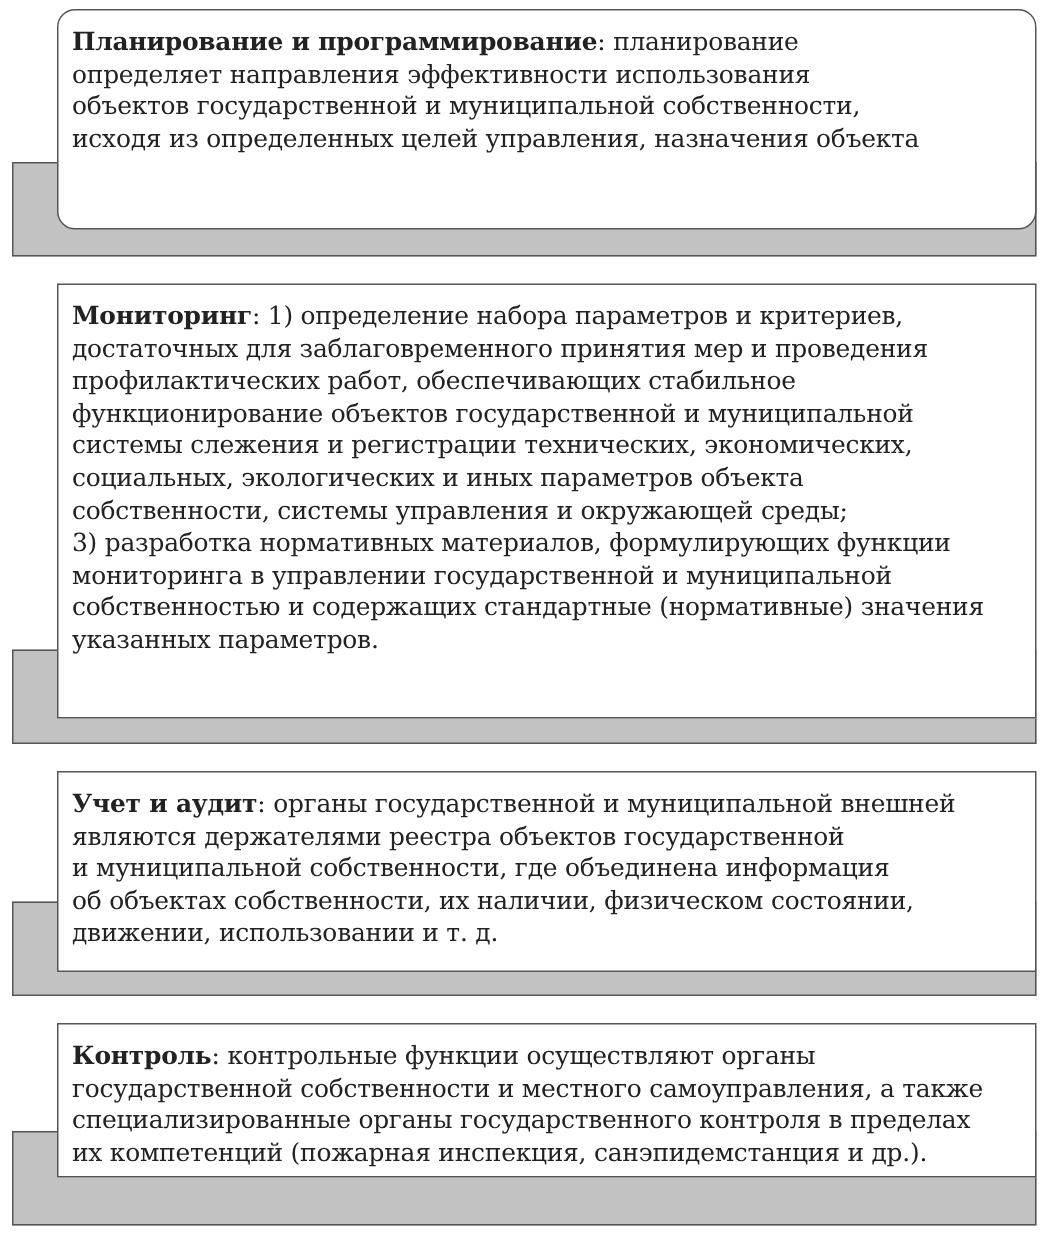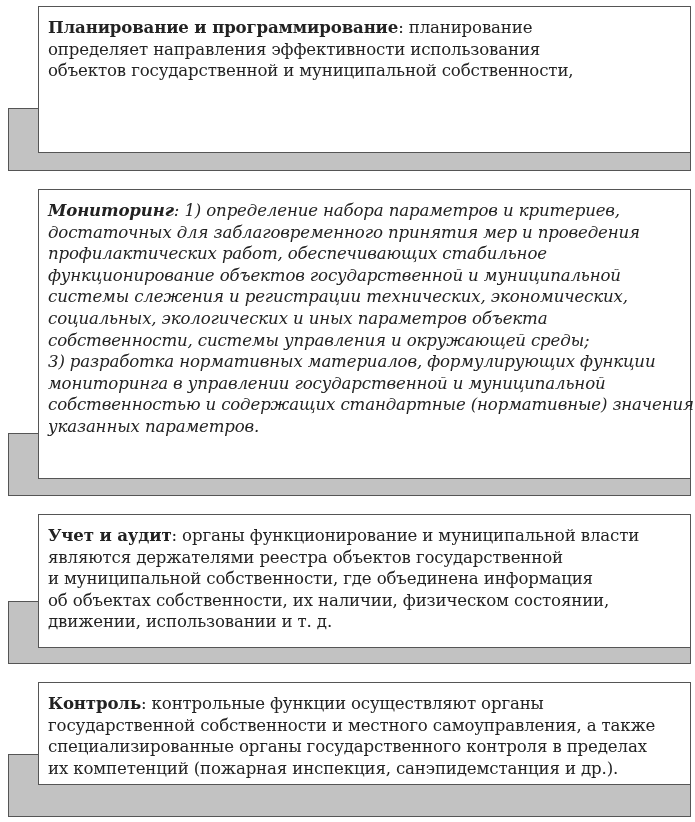--- a/index.html
+++ b/index.html
@@ -20,7 +20,7 @@
 
 <div class="block">
   <div class="shadow" style="top:108px;height:63px;"></div>
-  <div class="card" style="top:6px;height:147px;">
+  <div class="card" style="top:6px;height:147px;border-radius:12px;">
     <p class="text">
       <span class="ln"><span class="term">Планирование и программирование</span><span>: планирование</span></span>
       <span class="ln">определяет направления эффективности использования</span>

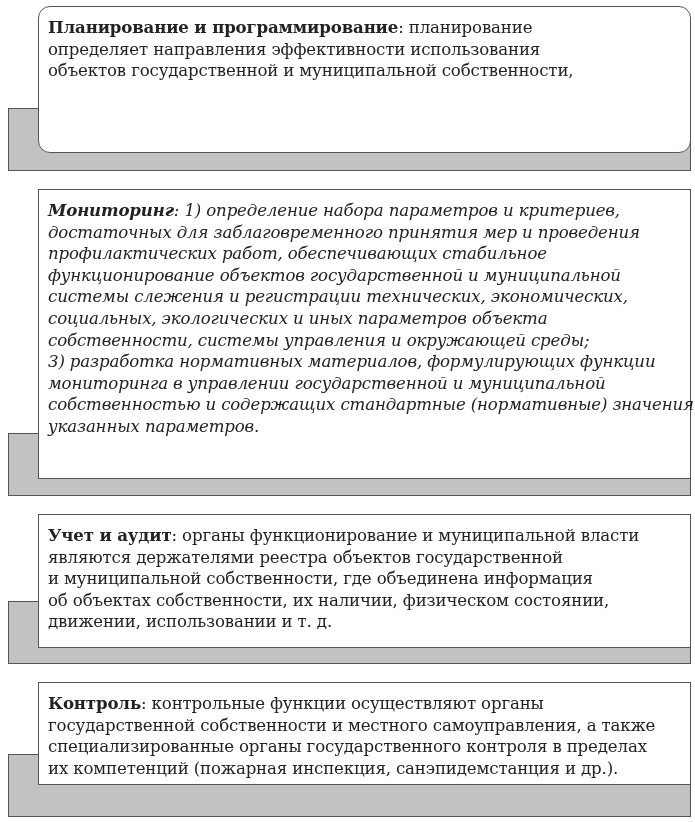--- a/index.html
+++ b/index.html
@@ -25,6 +25,7 @@
       <span class="ln"><span class="term">Планирование и программирование</span><span>: планирование</span></span>
       <span class="ln">определяет направления эффективности использования</span>
       <span class="ln">объектов государственной и муниципальной собственности,</span>
+      <span class="ln">исходя из определенных целей управления, назначения объекта</span>
     </p>
   </div>
 </div>

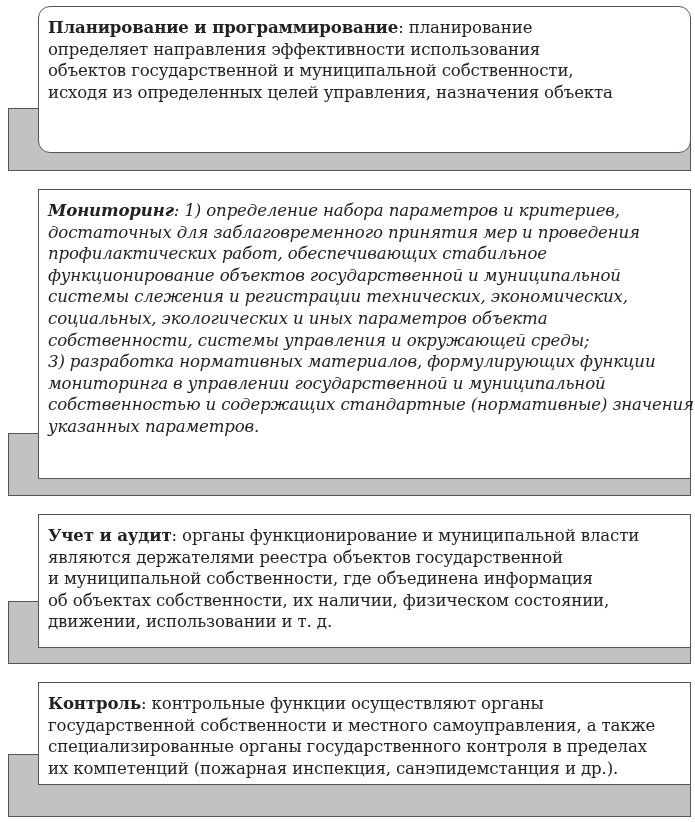--- a/index.html
+++ b/index.html
@@ -32,7 +32,7 @@
 
 <div class="block">
   <div class="shadow" style="top:433px;height:63px;"></div>
-  <div class="card" style="top:189px;height:290px;font-style:italic;">
+  <div class="card" style="top:189px;height:290px;">
     <p class="text">
       <span class="ln"><span class="term">Мониторинг</span><span>: 1) определение набора параметров и критериев,</span></span>
       <span class="ln">достаточных для заблаговременного принятия мер и проведения</span>

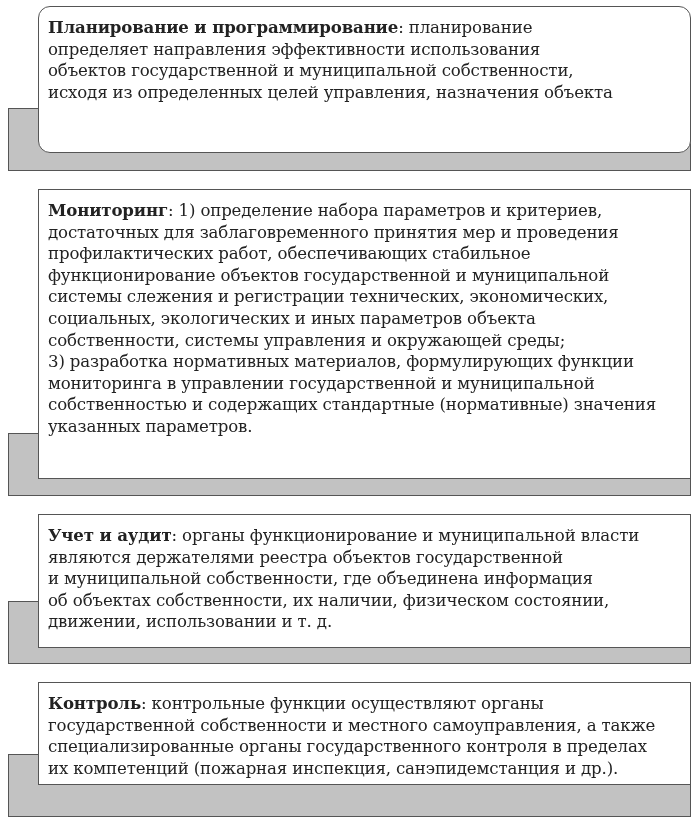--- a/index.html
+++ b/index.html
@@ -53,7 +53,7 @@
   <div class="shadow" style="top:601px;height:63px;"></div>
   <div class="card" style="top:514px;height:134px;">
     <p class="text">
-      <span class="ln"><span class="term">Учет и аудит</span><span>: органы функционирование и муниципальной власти</span></span>
+      <span class="ln"><span class="term">Учет и аудит</span><span>: органы государственной и муниципальной внешней</span></span>
       <span class="ln">являются держателями реестра объектов государственной</span>
       <span class="ln">и муниципальной собственности, где объединена информация</span>
       <span class="ln">об объектах собственности, их наличии, физическом состоянии,</span>

